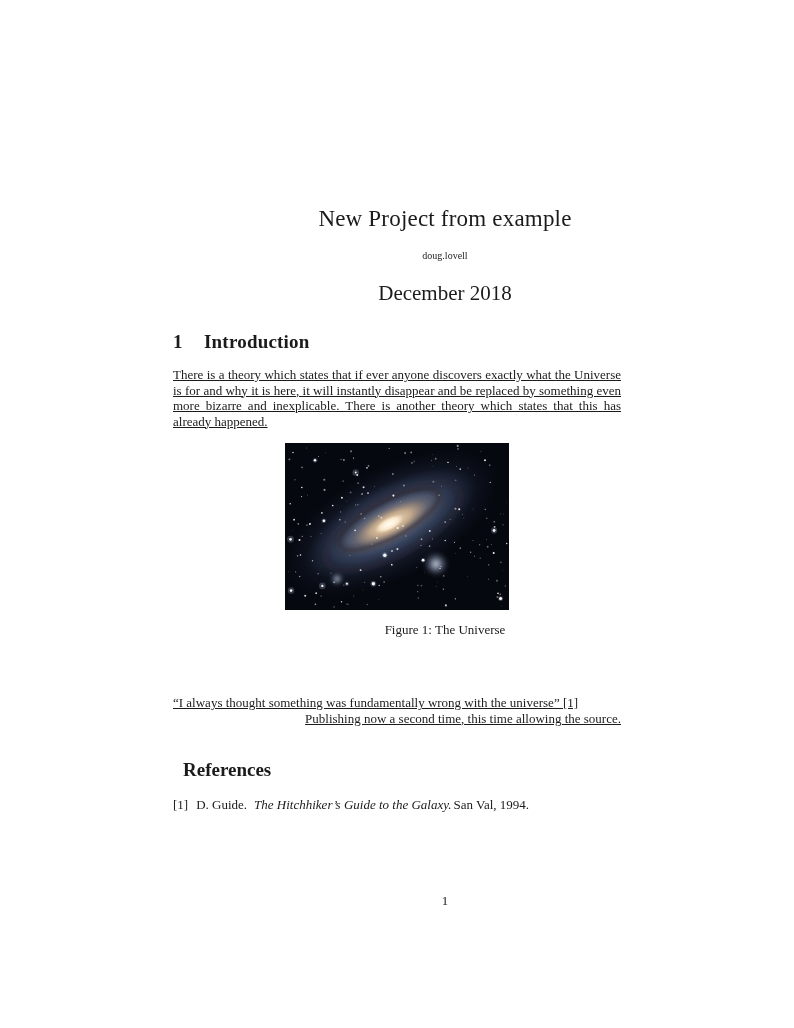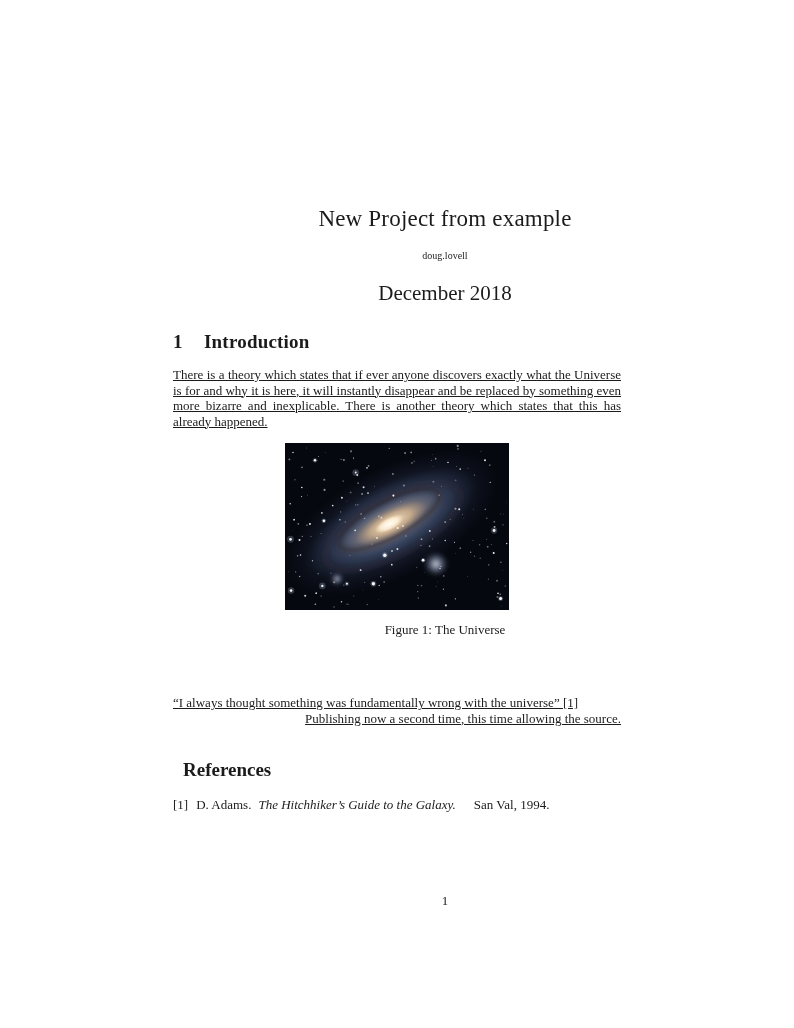--- a/index.html
+++ b/index.html
@@ -366,7 +366,7 @@
   <h2 class="references-heading">References</h2>
 
   <div class="reference-entry">
-    <span class="ref-label">[1]</span><span class="ref-authors">D. Adams.</span><em class="ref-title">The Hitchhiker’s Guide to the Galaxy.</em><span class="ref-publisher">San Val, 1994.</span>
+    <span class="ref-label">[1]</span><span class="ref-authors">D. Guide.</span><em class="ref-title">The Hitchhiker’s Guide to the Galaxy.</em><span class="ref-publisher">San Val, 1994.</span>
   </div>
 
   <div class="centered page-number">1</div>

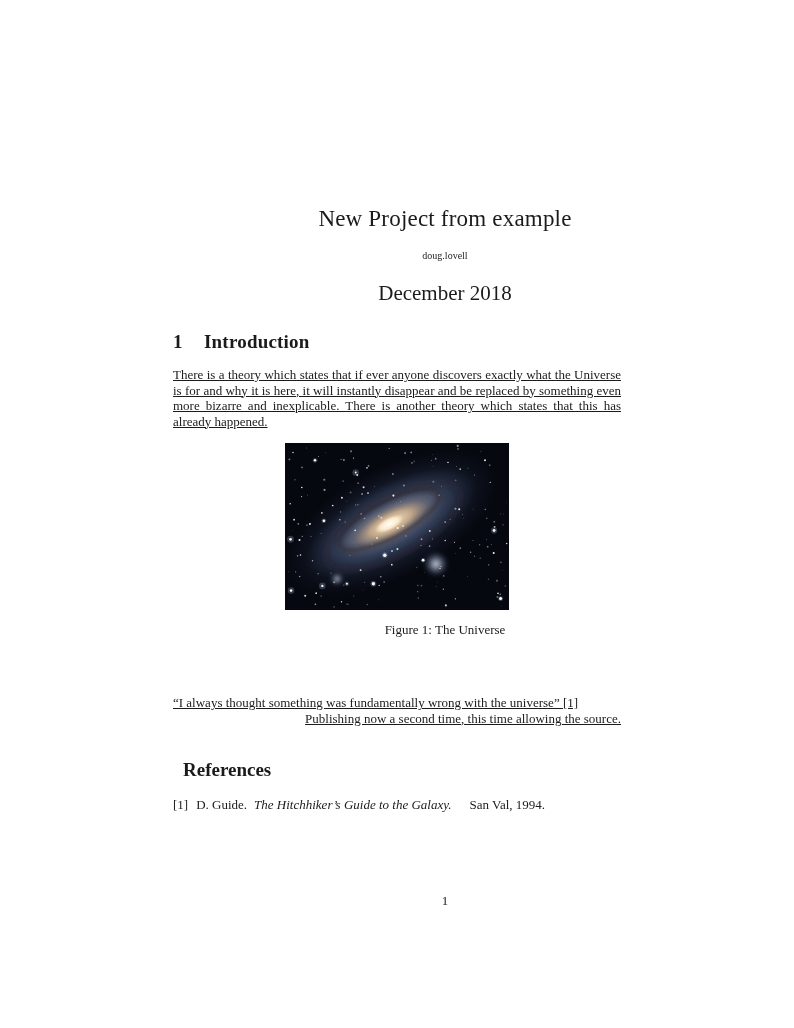--- a/index.html
+++ b/index.html
@@ -74,7 +74,7 @@
   }
   .reference-entry .ref-label { margin-right: 8px; }
   .reference-entry .ref-authors { margin-right: 7px; }
-  .reference-entry .ref-title { margin-right: 18px; }
+  .reference-entry .ref-title { margin-right: 2px; }
 
   .page-number { top: 893px; font-size: 13px; }
 </style>

